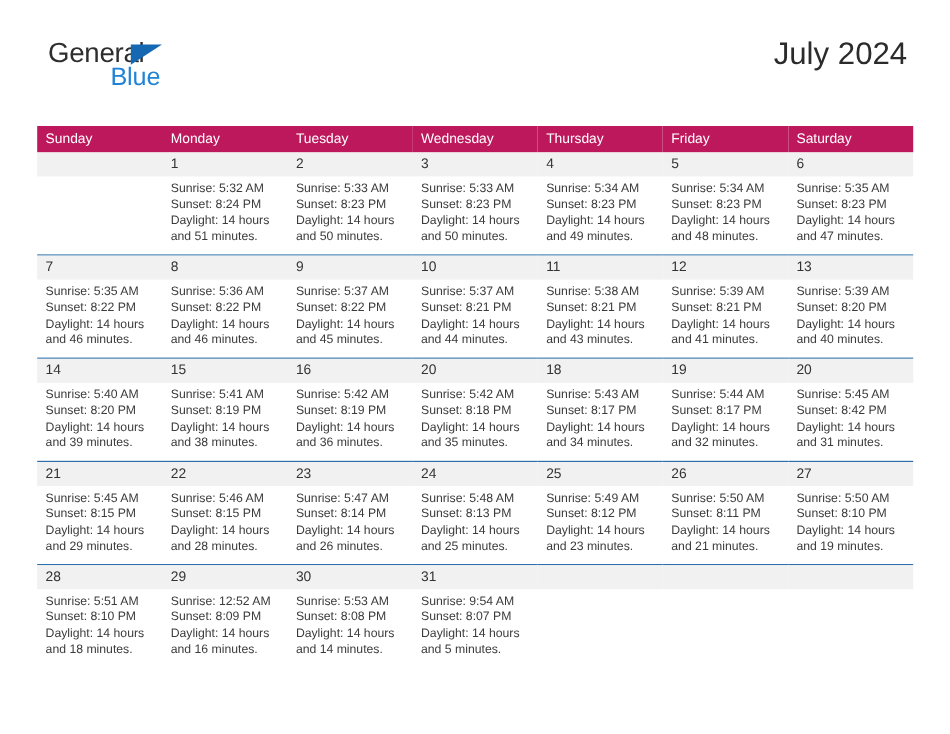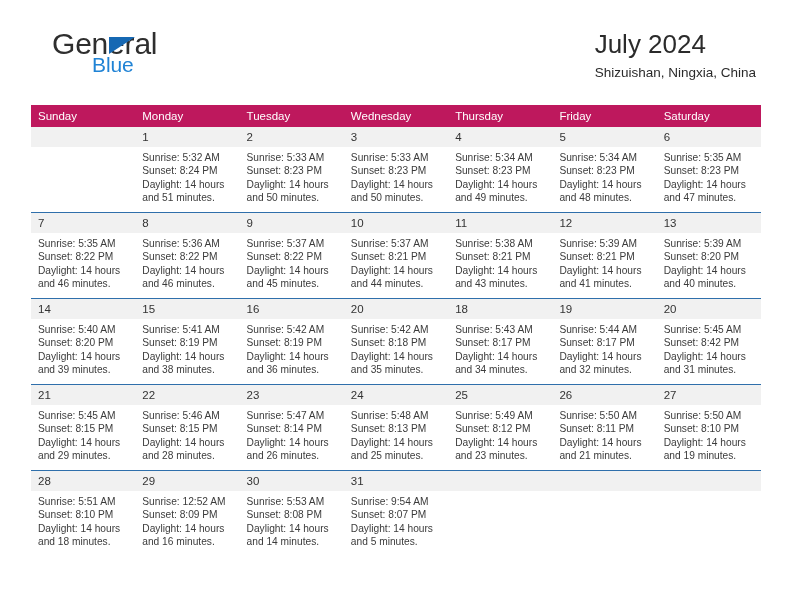--- a/index.html
+++ b/index.html
@@ -37,13 +37,13 @@
     height: 54px;
   }
   .logo-general {
-    font-size: 30px;
+    font-size: 23px;
     color: #2e2e2e;
     letter-spacing: -0.2px;
     line-height: 24px;
     display: block;
     position: absolute;
-    left: 16px;
+    left: 4px;
     top: 0;
   }
   .logo-tri {

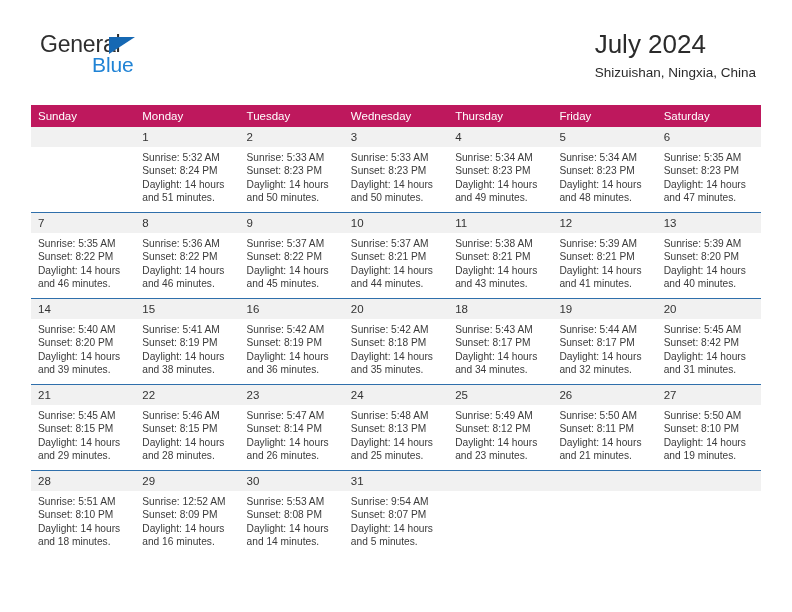--- a/index.html
+++ b/index.html
@@ -69,7 +69,7 @@
     position: absolute;
     right: 0;
     top: 0;
-    text-align: left;
+    text-align: right;
   }
   .cal-title {
     font-size: 26px;

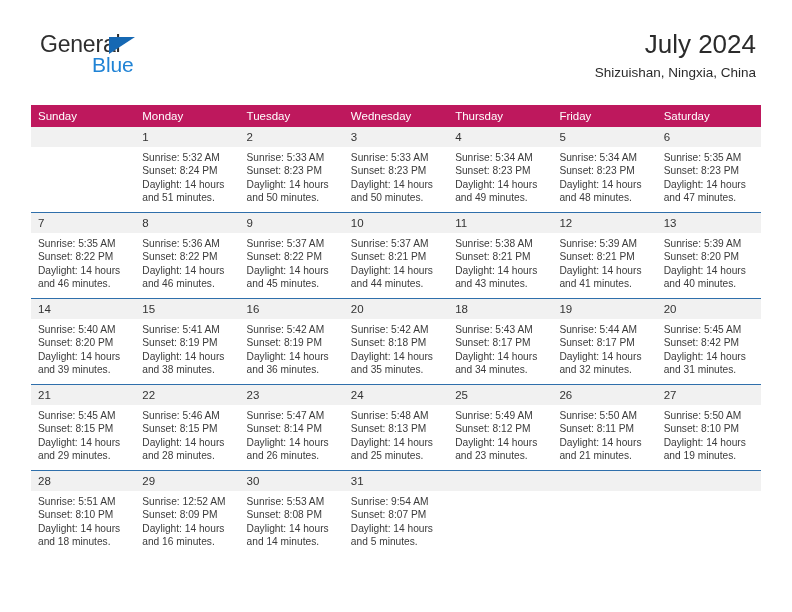--- a/index.html
+++ b/index.html
@@ -155,7 +155,6 @@
 
     <div class="title-block">
       <h1 class="cal-title">July 2024</h1>
-      <div class="cal-subtitle">Shizuishan, Ningxia, China</div>
     </div>
 
   </div>

